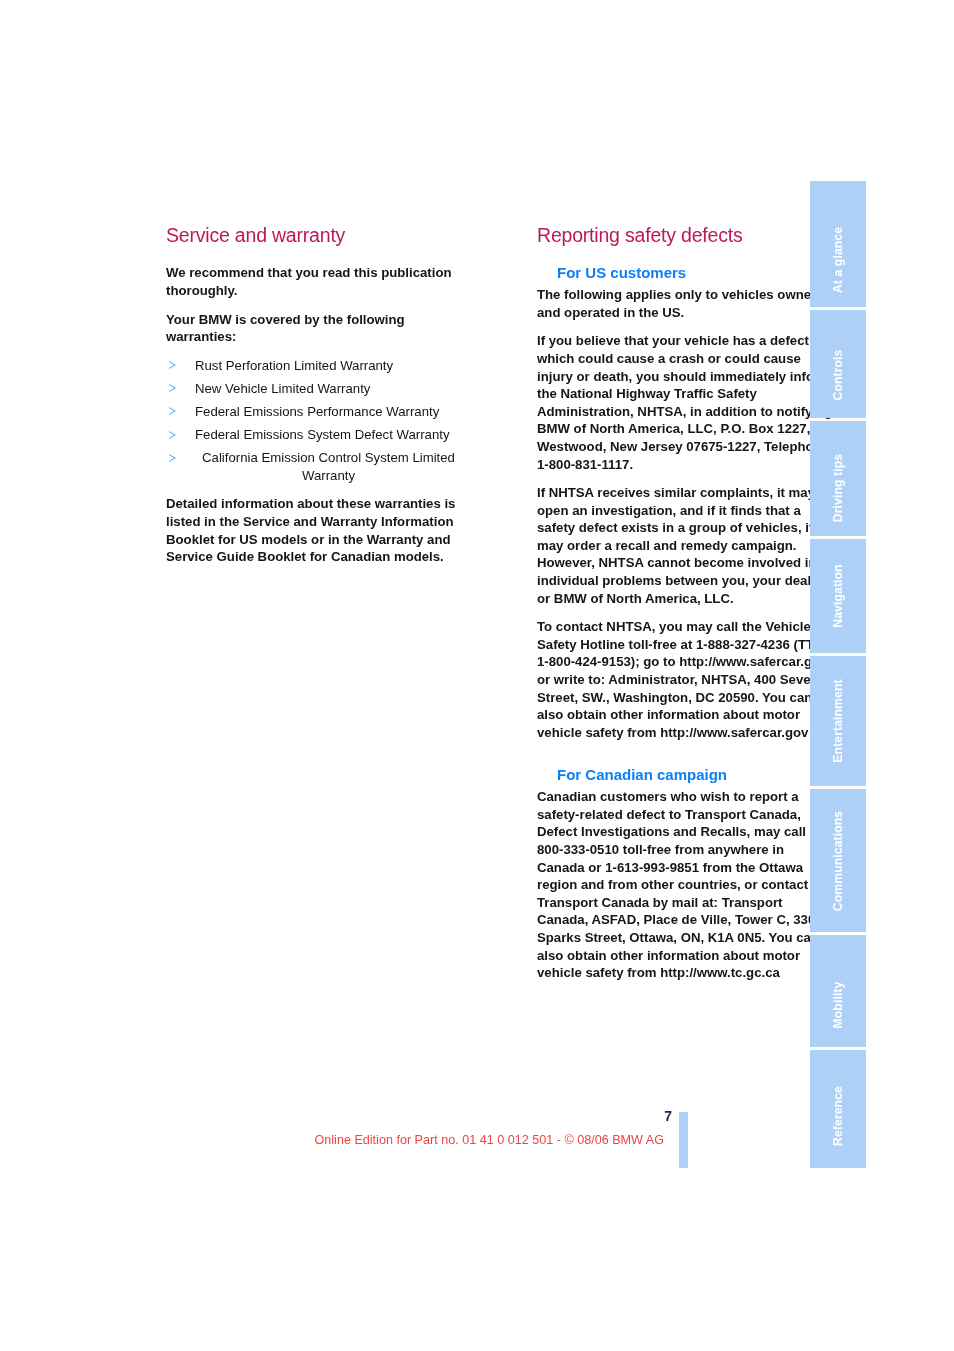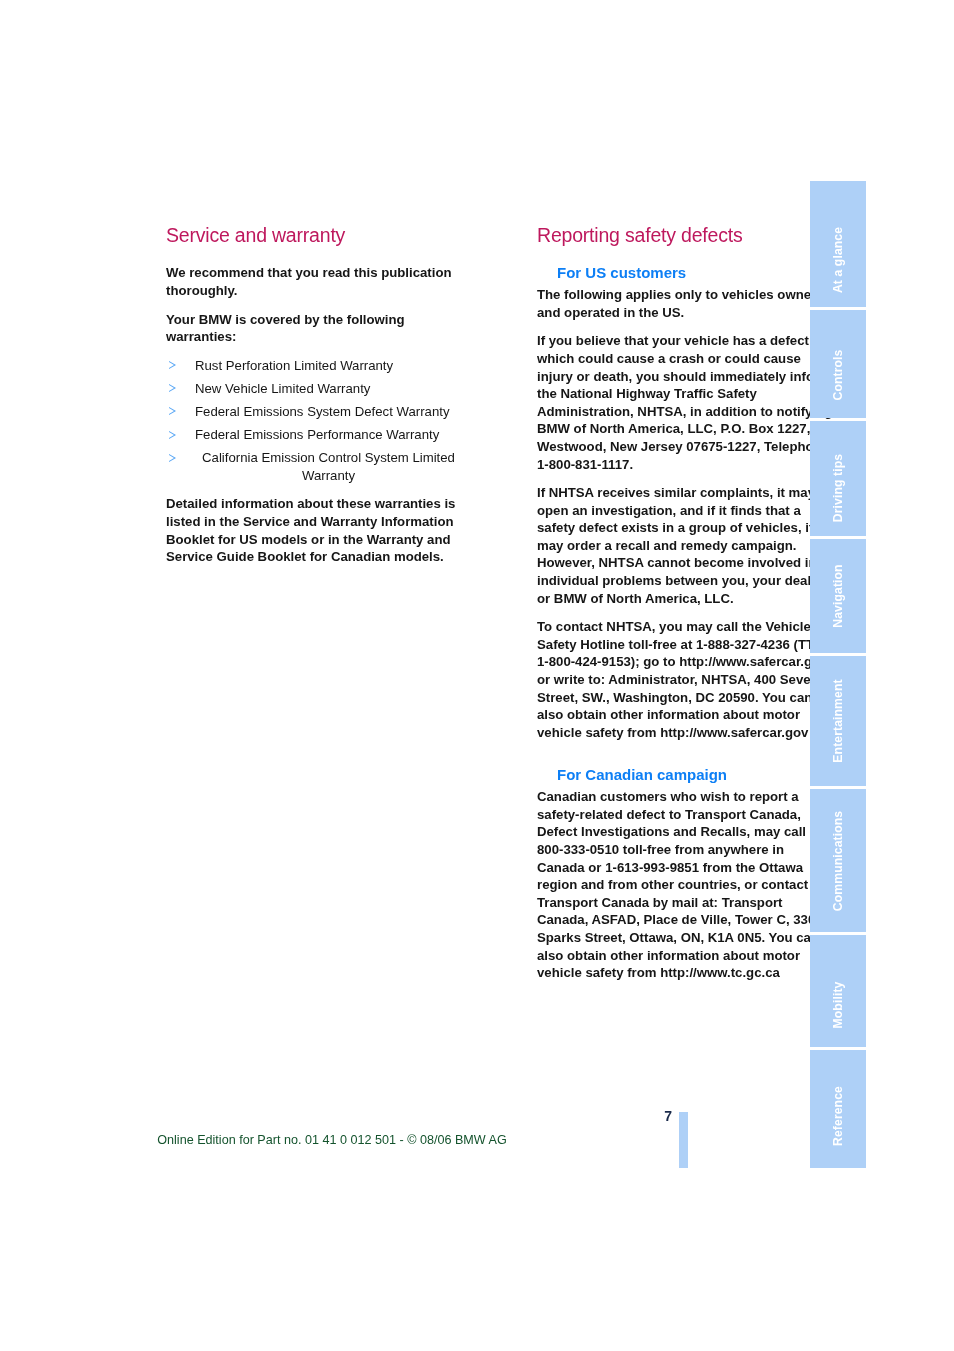--- a/index.html
+++ b/index.html
@@ -200,11 +200,11 @@
       </li>
       <li>
         <span class="tri-icon"></span>
+        <span>Federal Emissions Performance Warranty</span>
+      </li>
+      <li>
+        <span class="tri-icon"></span>
         <span>Federal Emissions System Defect Warranty</span>
-      </li>
-      <li>
-        <span class="tri-icon"></span>
-        <span>Federal Emissions Performance Warranty</span>
       </li>
       <li>
         <span class="tri-icon"></span>

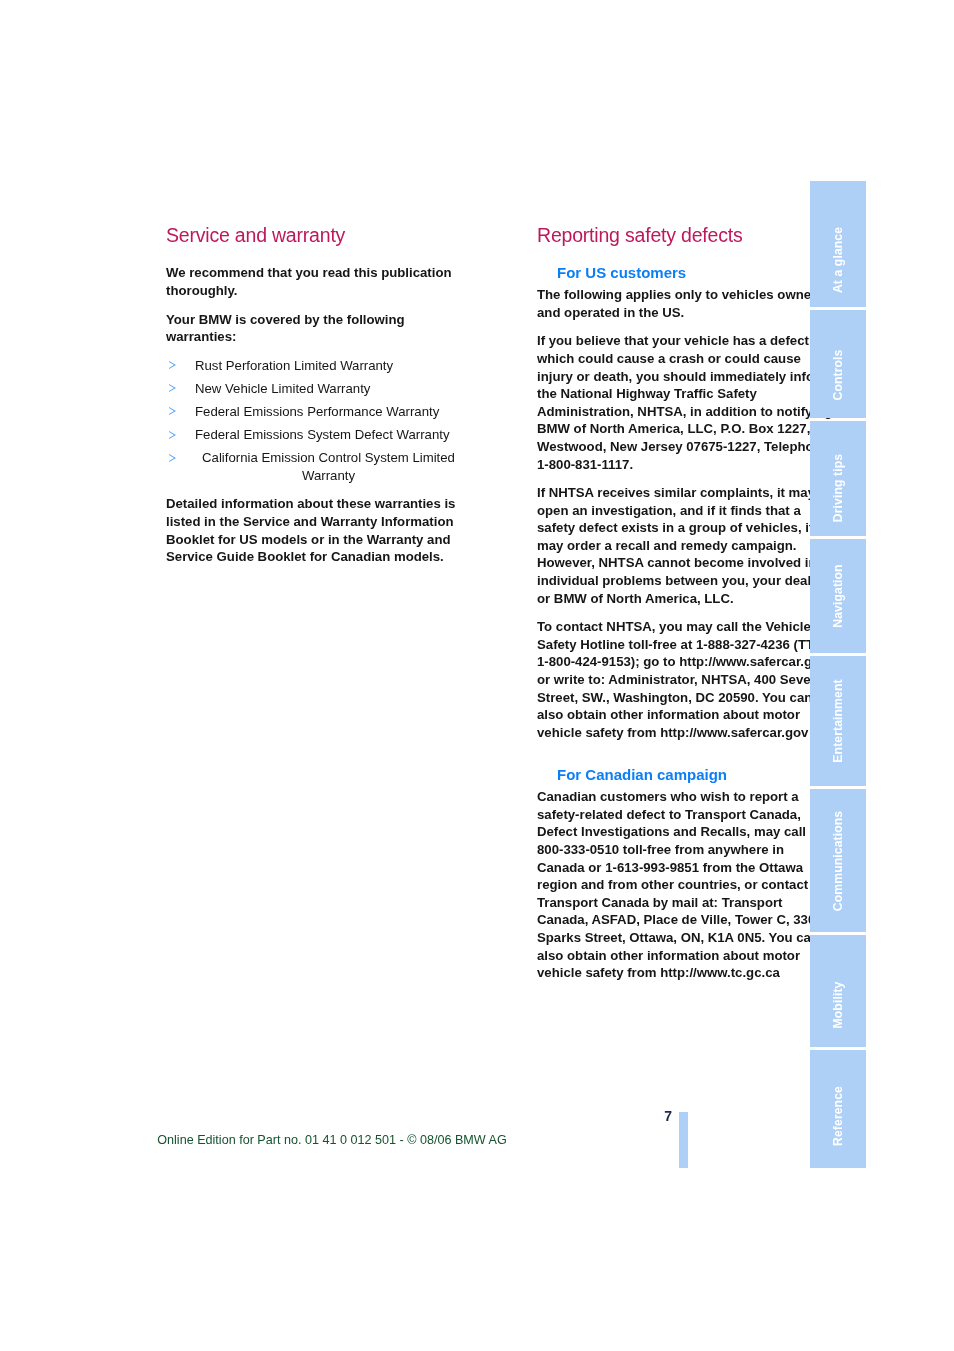--- a/index.html
+++ b/index.html
@@ -172,9 +172,9 @@
     left: 0;
     top: 1133px;
     width: 664px;
-    text-align: center;
+    text-align: right;
     font-size: 12.6px;
-    color: #14532d;
+    color: #ef4444;
   }
 </style>
 </head>

